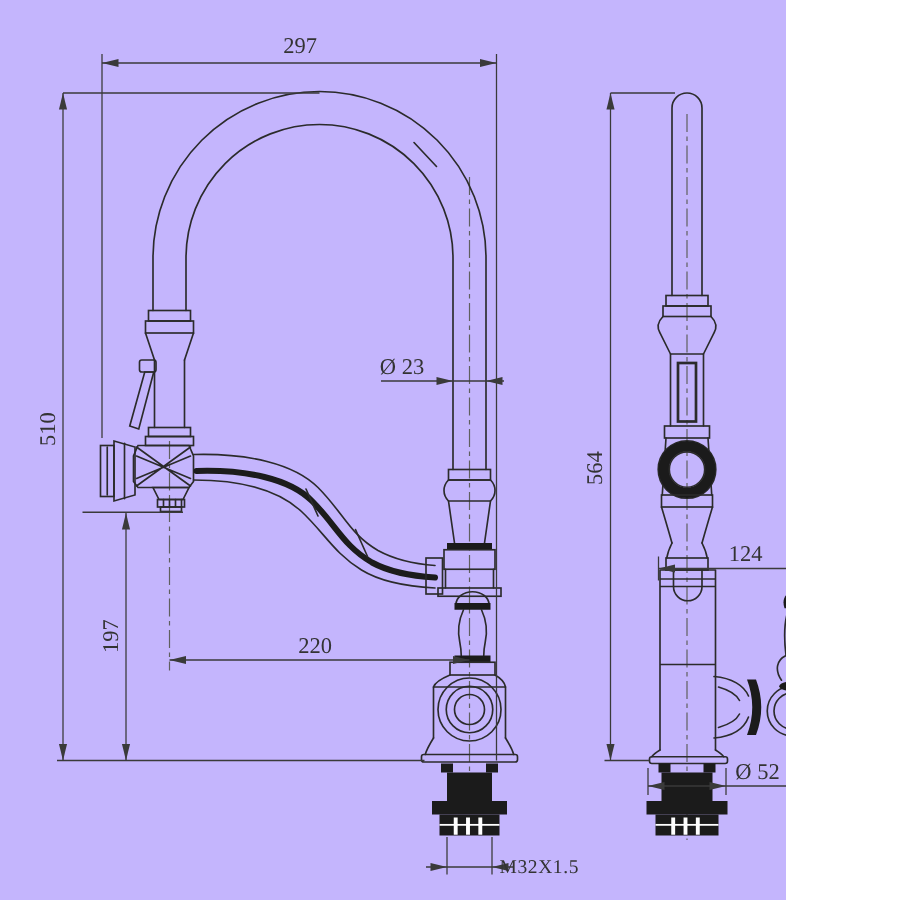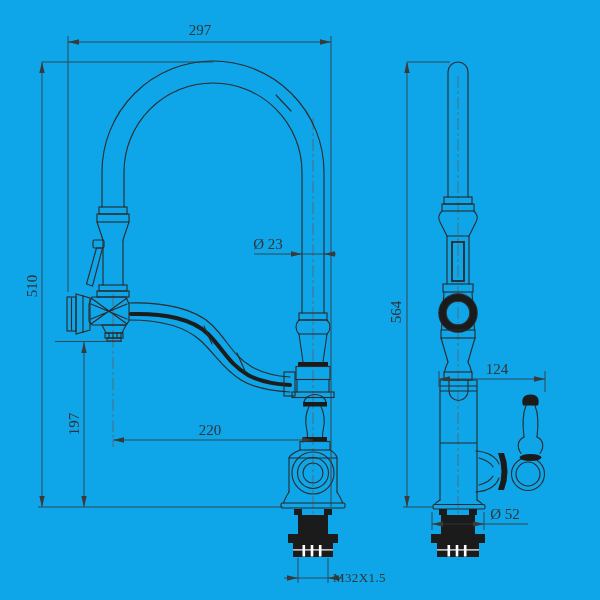--- a/index.html
+++ b/index.html
@@ -3,7 +3,7 @@
 <meta charset="utf-8">
 <style>
   html,body{margin:0;padding:0;background:#ffffff;}
-  .canvas{position:relative;width:600px;height:600px;background:#0ea5e9;overflow:hidden;}
+  .canvas{position:relative;width:524px;height:600px;background:#c4b5fd;overflow:hidden;}
   svg{display:block;}
   
   .obj path,.obj line,.obj rect,.obj circle,.obj ellipse{fill:none;stroke:#2b2b2b;stroke-width:1.1;stroke-linecap:round;}

